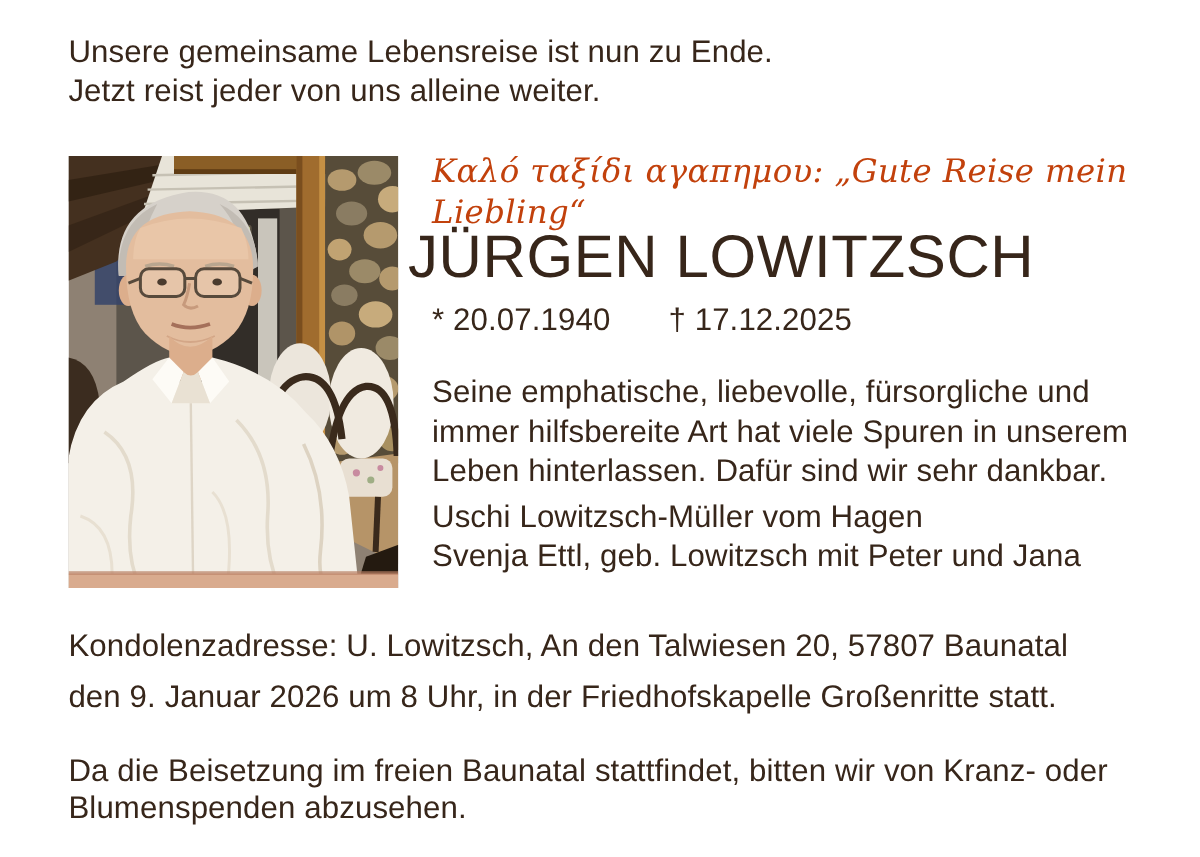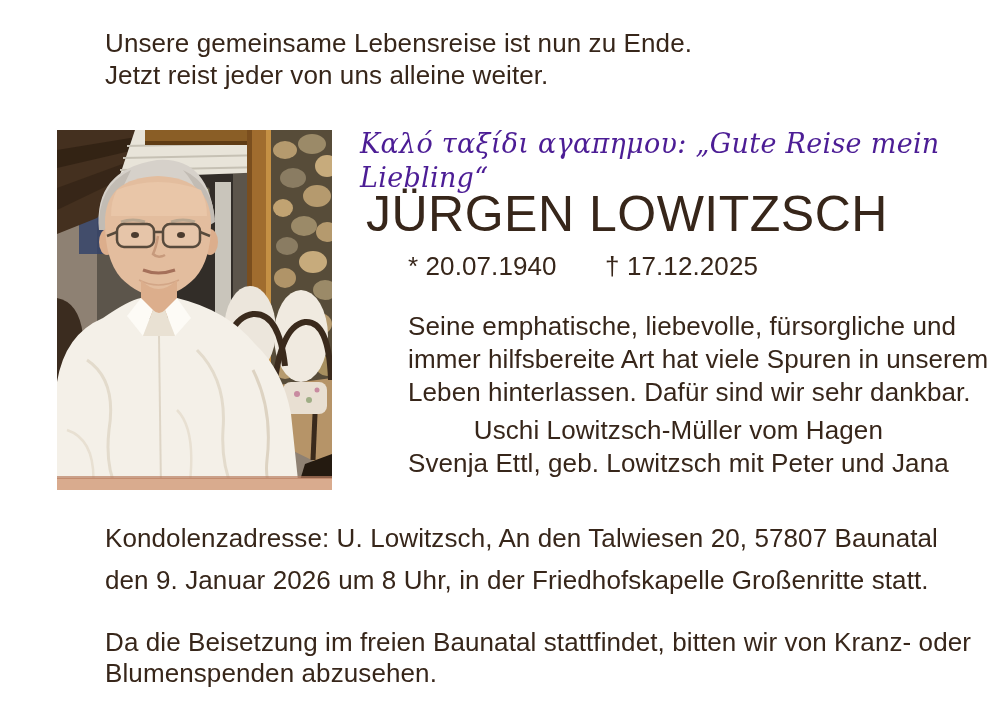--- a/index.html
+++ b/index.html
@@ -19,7 +19,6 @@
     line-height: 32px;
     color: #37261a;
     letter-spacing: 0.1px;
-    margin-left: 48px;
   }
   .intro { left: 57px; top: 27px; }
   .farewell-line {

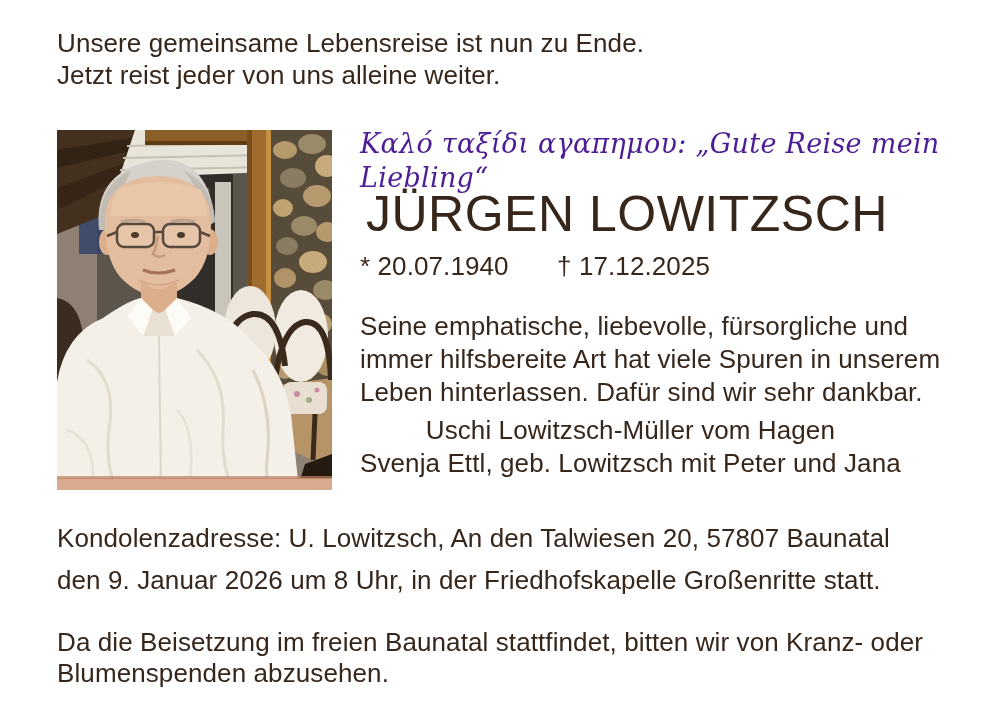--- a/index.html
+++ b/index.html
@@ -27,7 +27,7 @@
     font-style: italic;
     font-size: 27px;
     line-height: 34px;
-    color: #4c1d95;
+    color: #c2410c;
     letter-spacing: 0.3px;
   }
   .deceased-name {

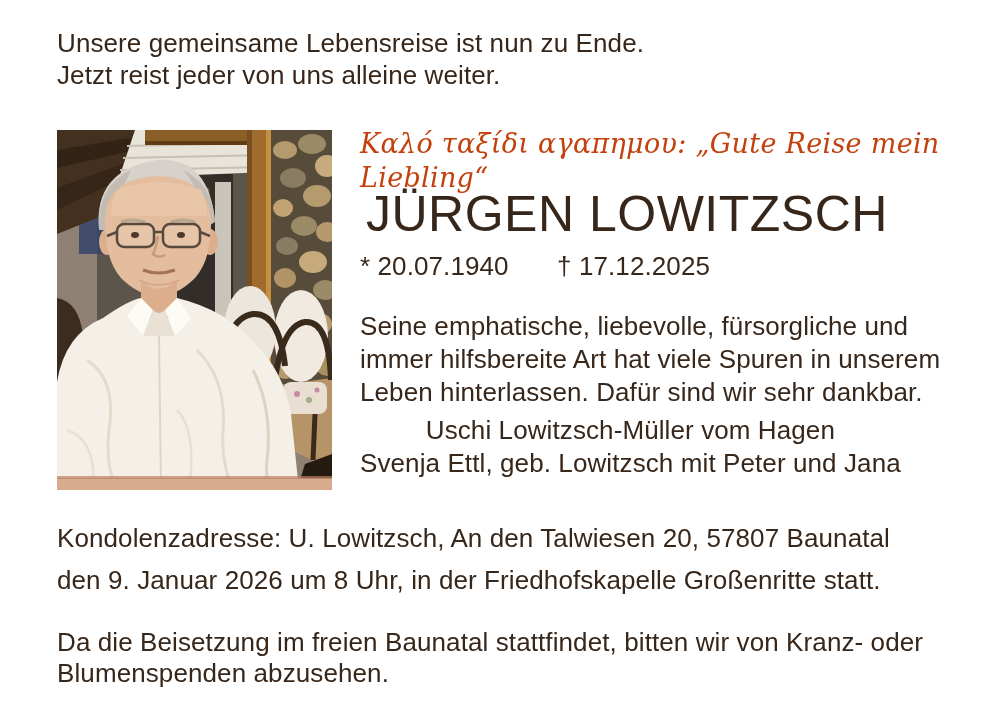--- a/index.html
+++ b/index.html
@@ -31,7 +31,7 @@
     letter-spacing: 0.3px;
   }
   .deceased-name {
-    left: 366px; top: 188px;
+    left: 340px; top: 188px;
     font-size: 50px;
     line-height: 52px;
     font-weight: 500;

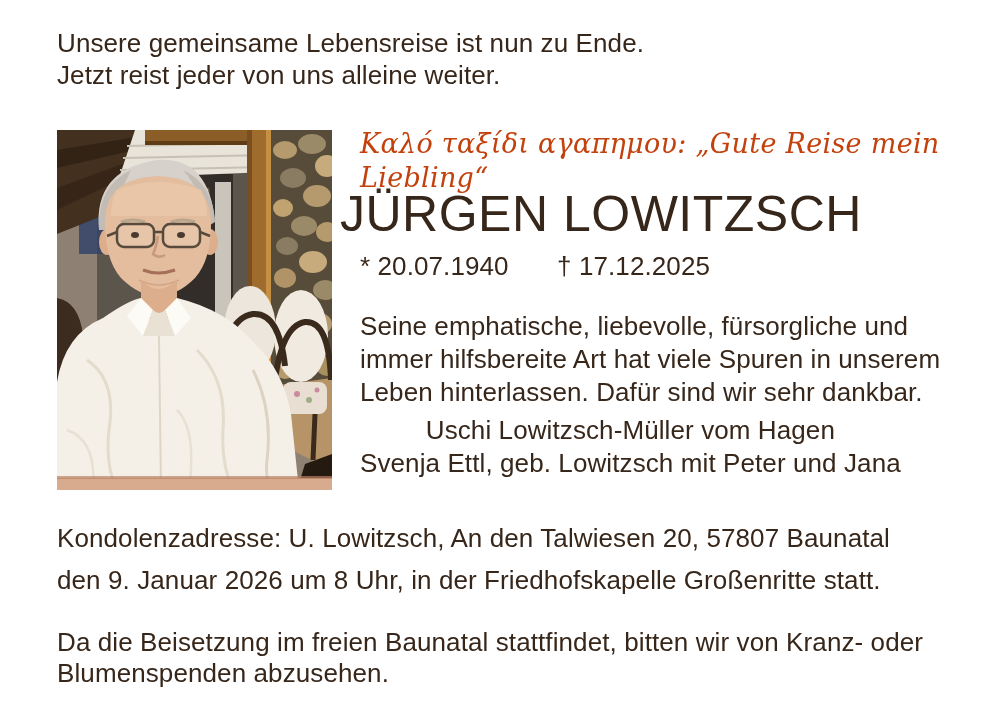--- a/index.html
+++ b/index.html
@@ -41,7 +41,7 @@
   .dates-row { left: 360px; top: 250px; width: 560px; display: flex; align-items: flex-end; }
   .birth-date { width: 197px; }
   .tribute { left: 360px; top: 310px; line-height: 33px; }
-  .mourners { left: 360px; top: 414px; line-height: 33px; text-align: center; }
+  .mourners { left: 360px; top: 414px; line-height: 33px; }
   .condolence { left: 57px; top: 522px; }
   .funeral { left: 57px; top: 565px; line-height: 31px; }
   .donation { left: 57px; top: 627px; line-height: 31px; }

